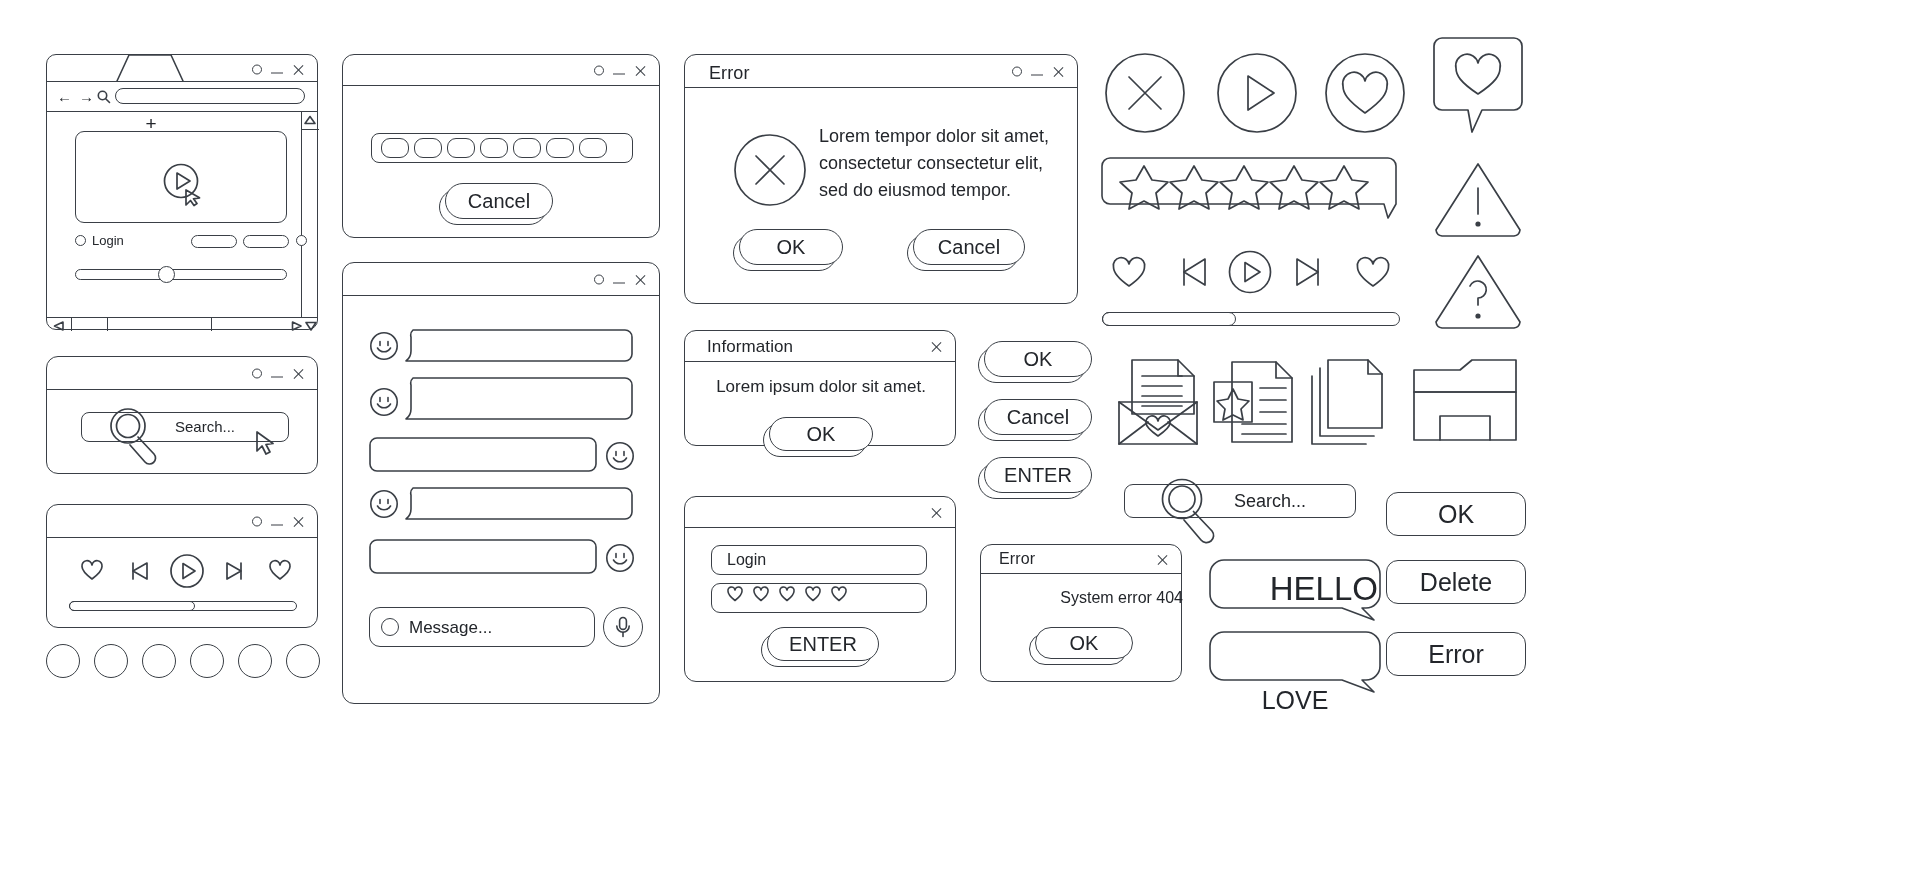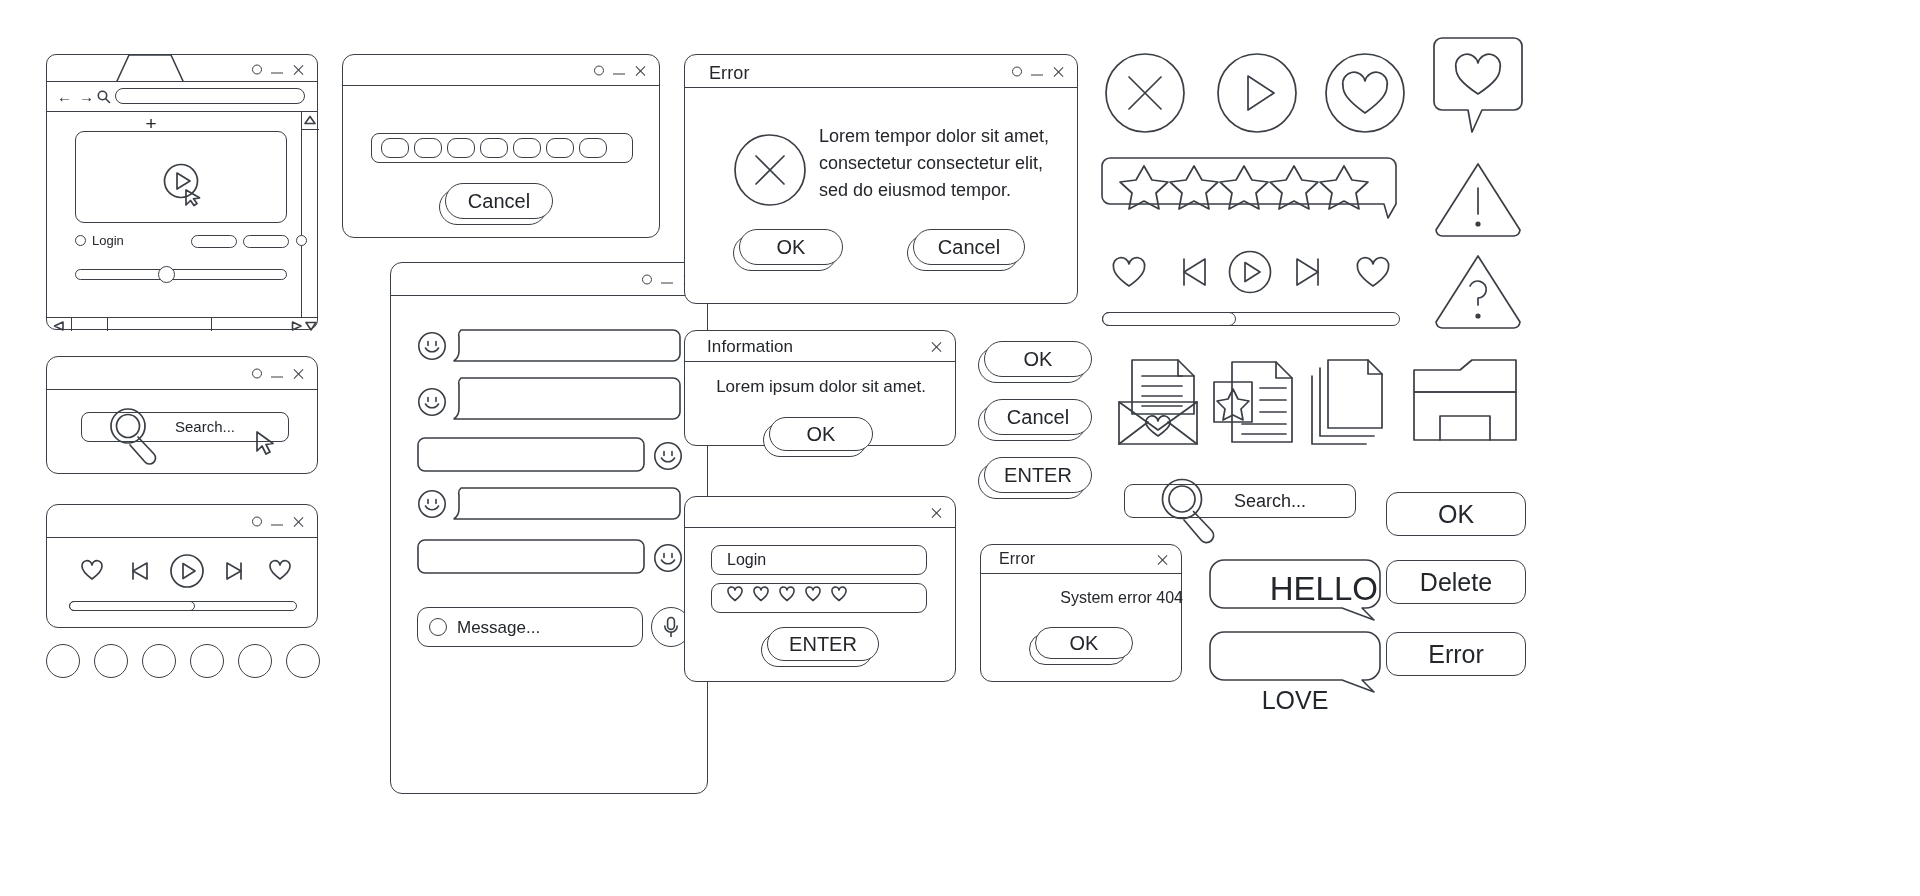--- a/index.html
+++ b/index.html
@@ -234,7 +234,7 @@
     </div>
   </div>
 
-  <div class="win" style="left:342px; top:262px; width:318px; height:532px;margin-left:48px;">
+  <div class="win" style="left:342px; top:262px; width:318px; height:442px;">
     <div class="ln" style="left:-1px; top:32px; width:318px; height:0; border-width:0 0 1.6px 0;"></div>
     <div class="wbtns" style="top:16px;">
       <div class="wb-circle"></div>

